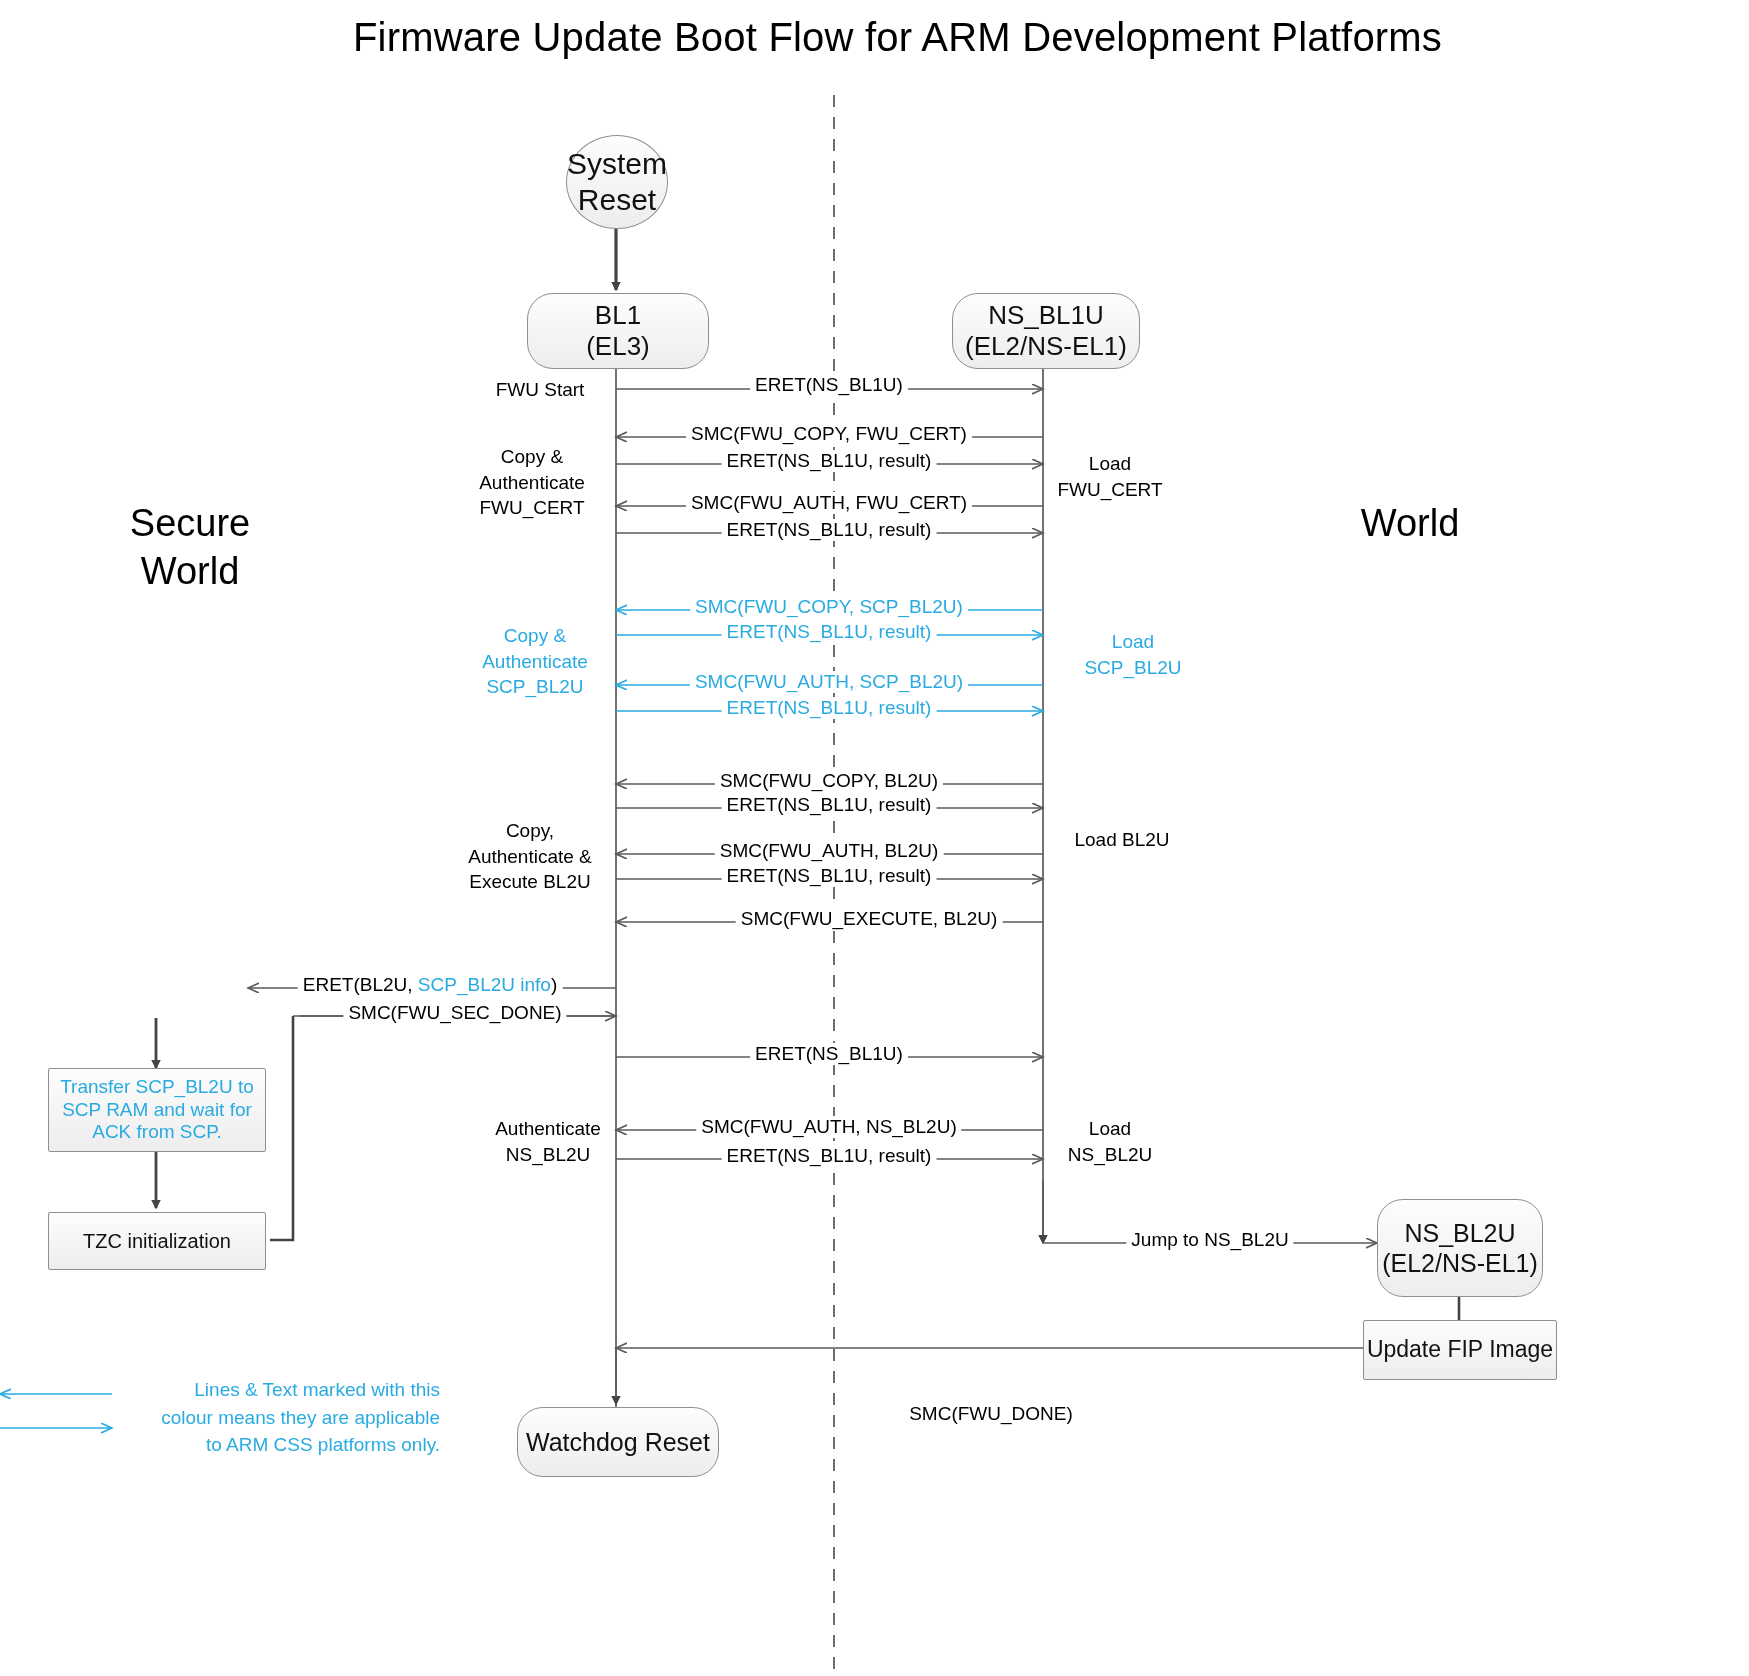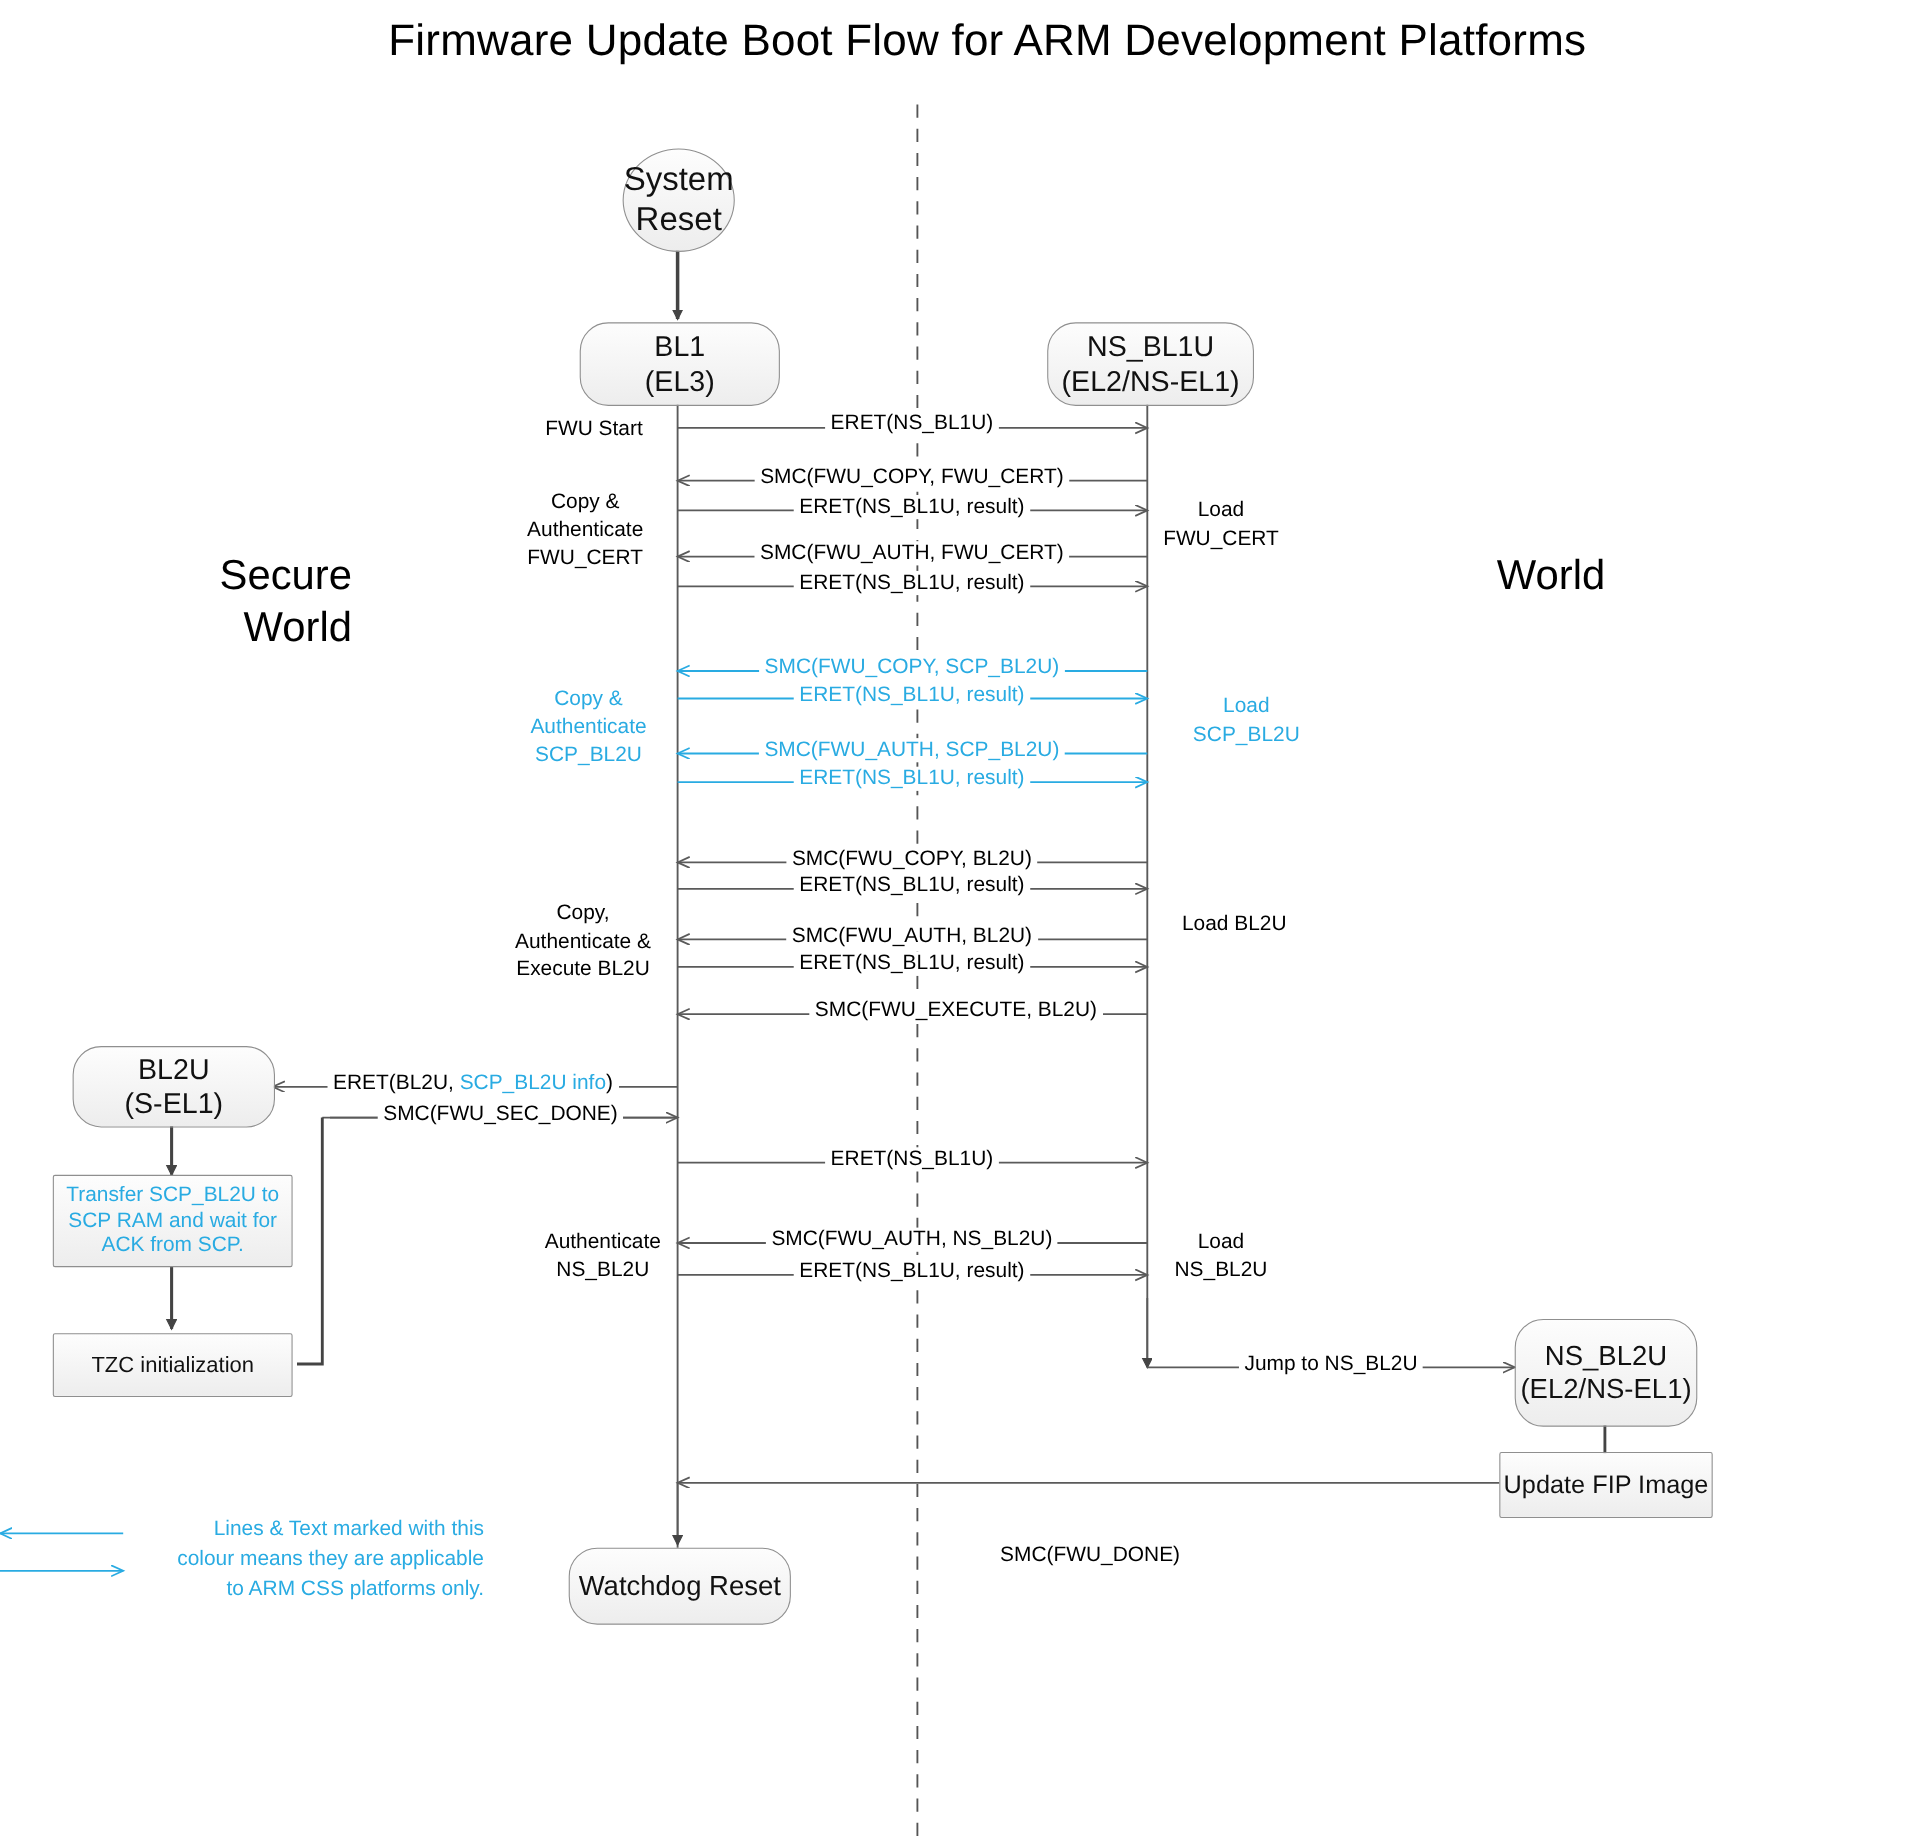--- a/index.html
+++ b/index.html
@@ -93,7 +93,7 @@
 
   <div class="lbl title" style="left:0;top:14px;width:1749px;padding-left:23px;">Firmware Update Boot Flow for ARM Development Platforms</div>
 
-  <div class="lbl world" style="left:60px;top:500px;width:260px;text-align:right;">
+  <div class="lbl world" style="left:60px;top:500px;width:260px;">
     <div>Secure</div>
     <div>World</div>
   </div>

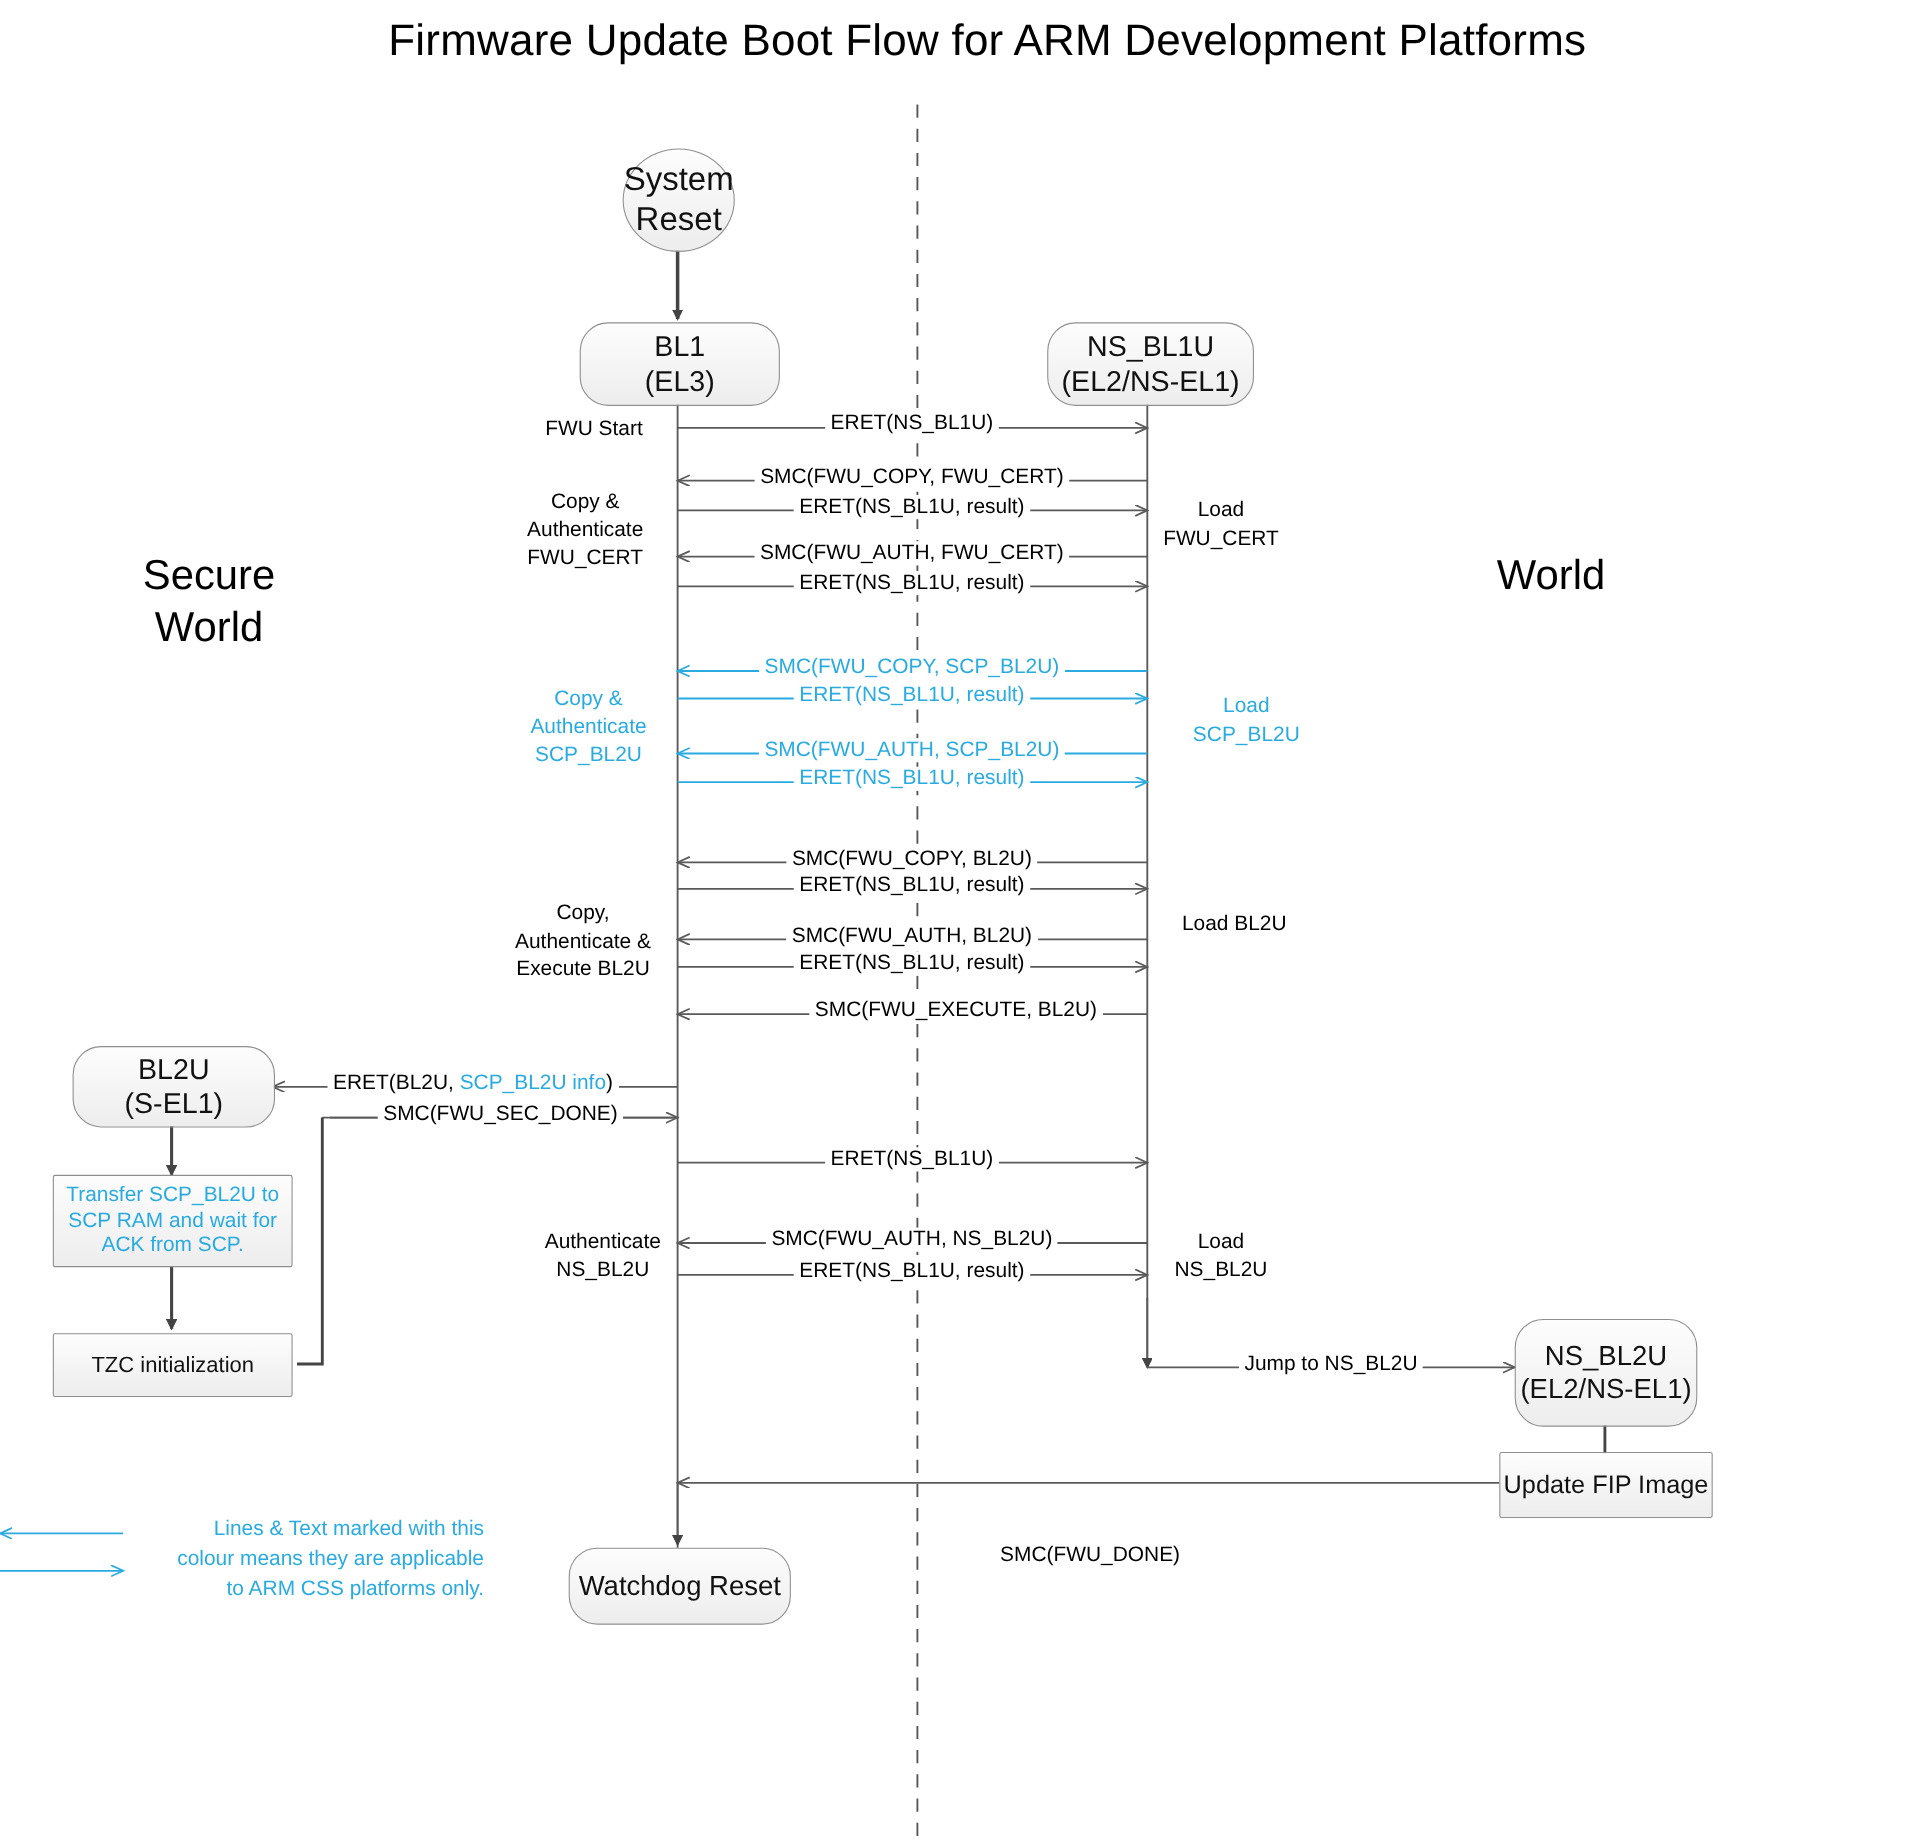--- a/index.html
+++ b/index.html
@@ -122,12 +122,6 @@
     </div>
   </div>
 
-  <div class="node rnode" style="left:66px;top:951px;width:182px;height:72px;font-size:26px;">
-    <div>
-      <div>BL2U</div>
-      <div>(S-EL1)</div>
-    </div>
-  </div>
 
   <div class="node box" style="left:48px;top:1068px;width:216px;height:82px;font-size:19px;">
     <div class="cyan">

